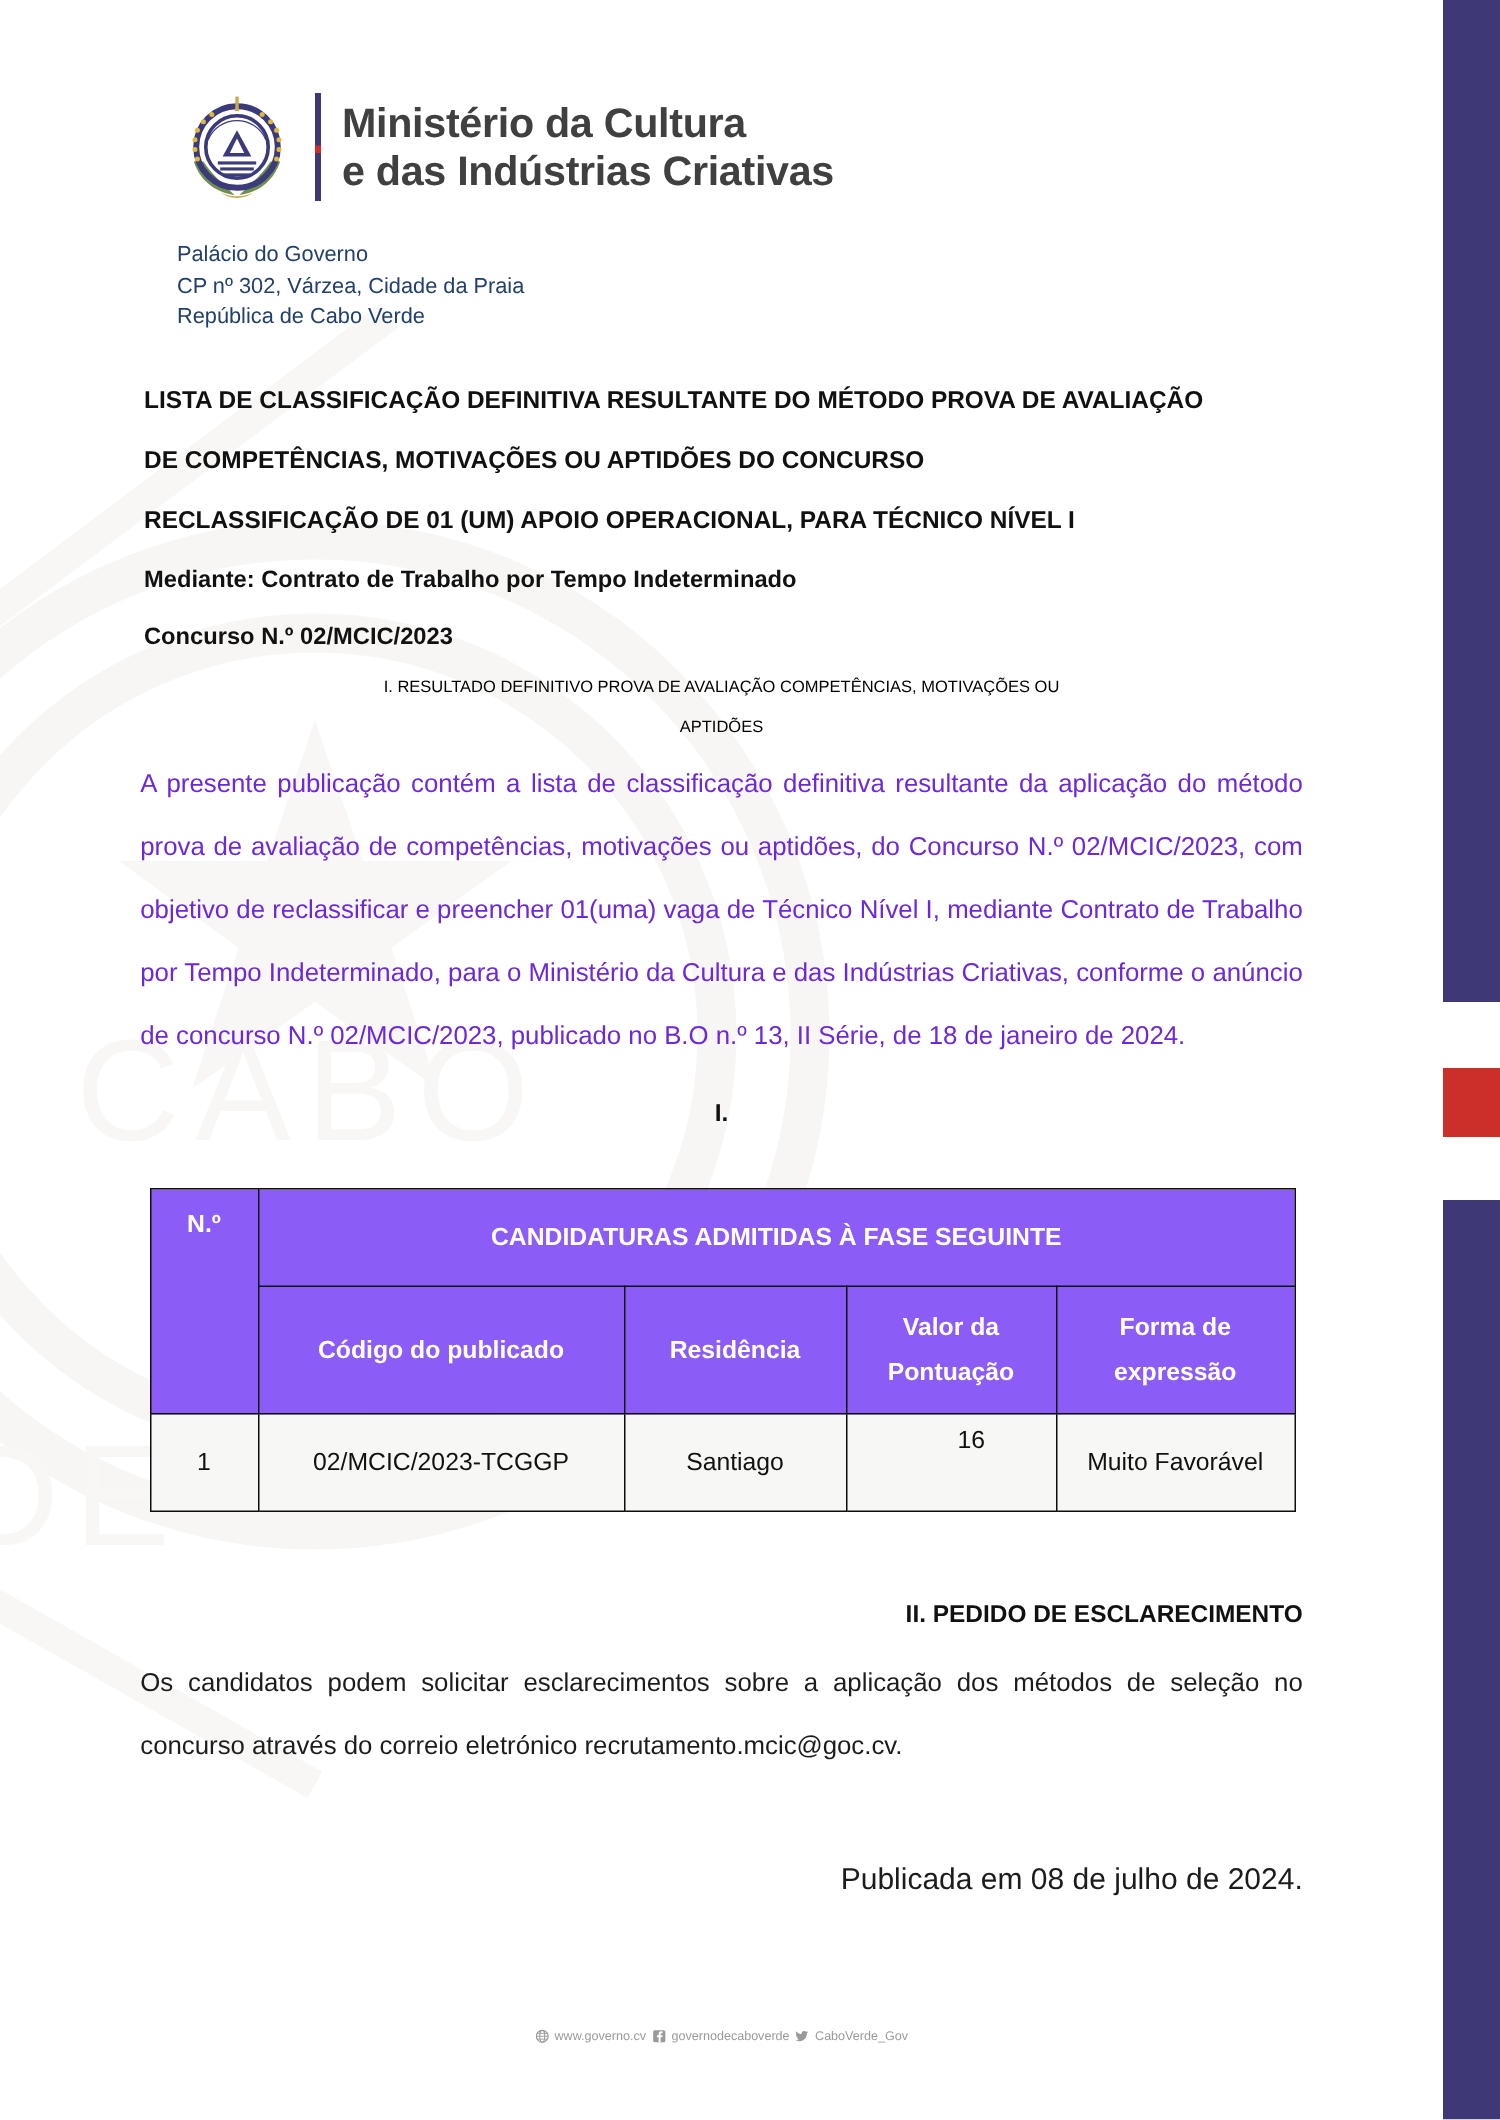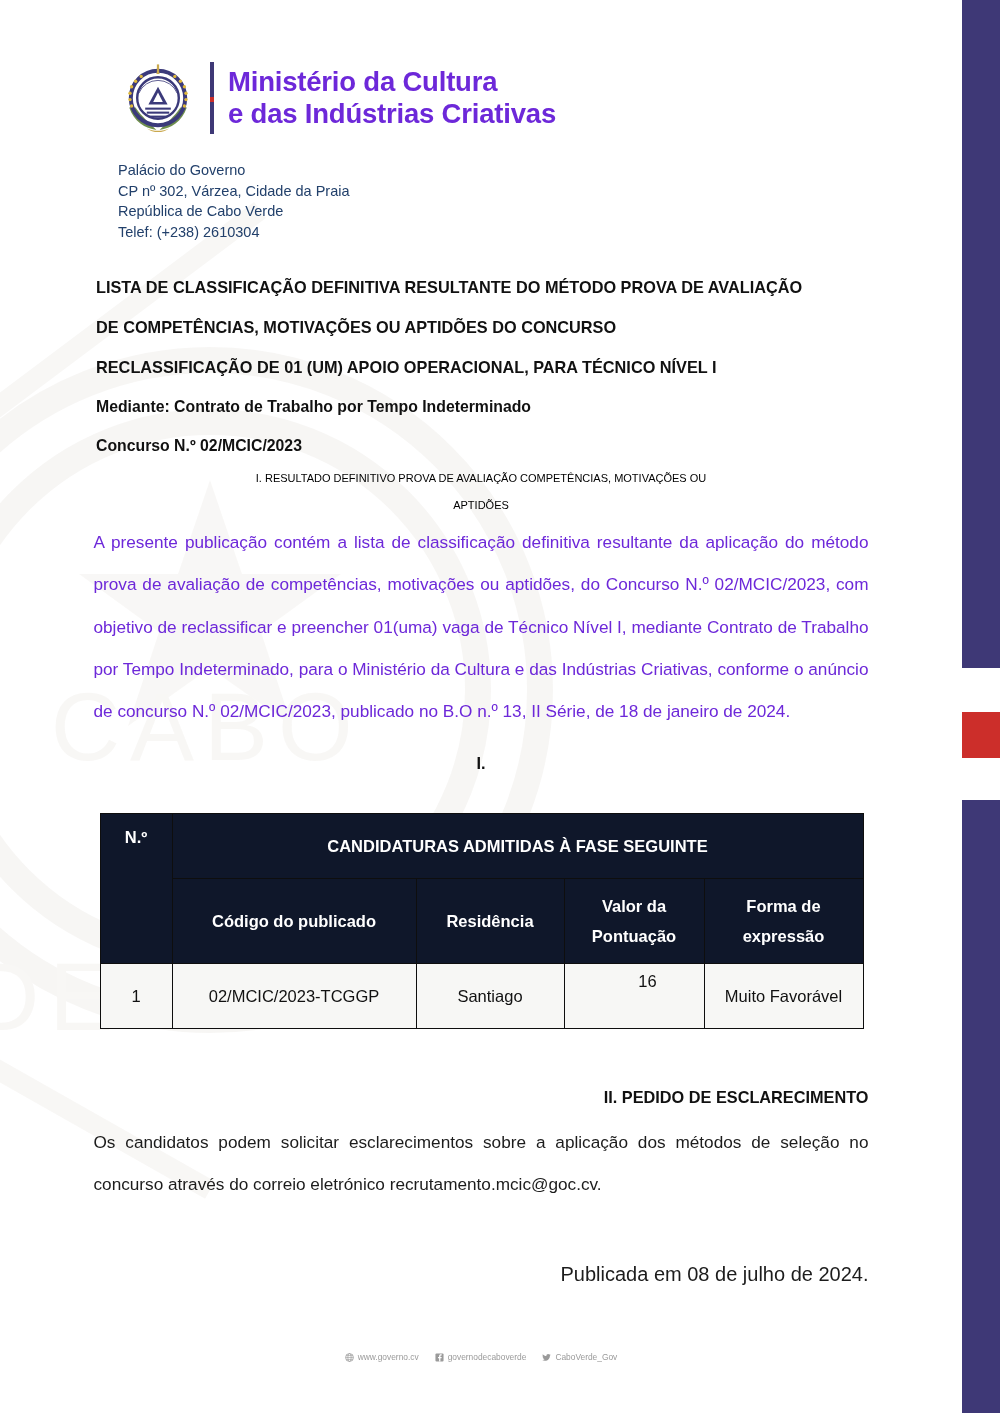--- a/index.html
+++ b/index.html
@@ -71,7 +71,7 @@
     font-size: 27.5px;
     font-weight: bold;
     line-height: 1.16;
-    color: #6d28d9;
+    color: #404040;
     letter-spacing: -0.2px;
   }
 

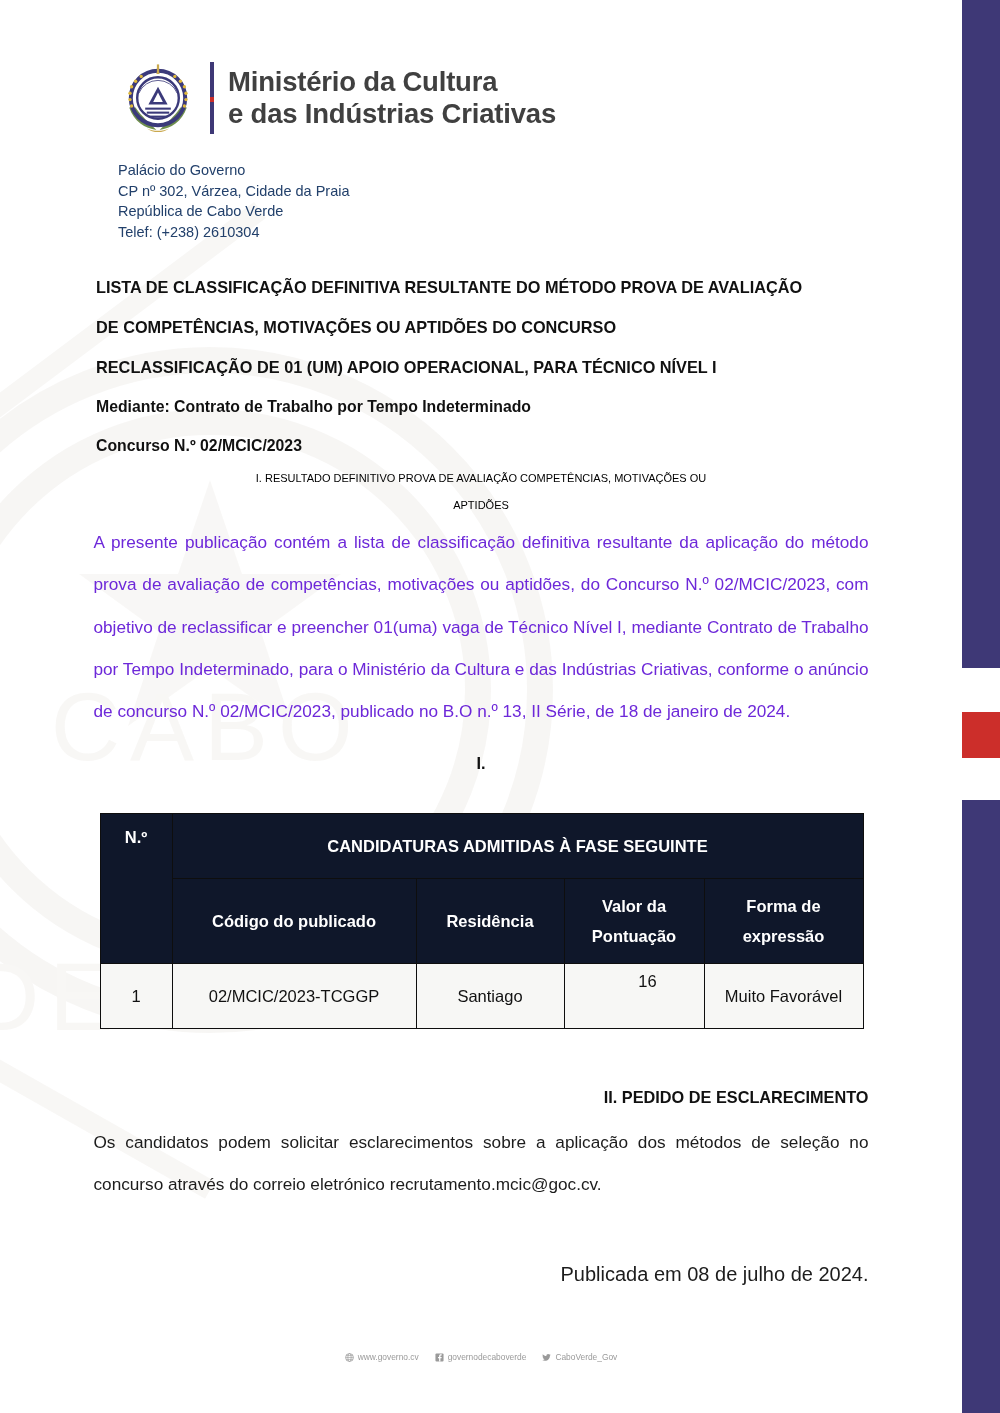--- a/index.html
+++ b/index.html
@@ -275,7 +275,6 @@
     <div>Palácio do Governo</div>
     <div>CP nº 302, Várzea, Cidade da Praia</div>
     <div>República de Cabo Verde</div>
-    <div>Telef: (+238) 2610304</div>
   </div>
 
   <div class="title-block">

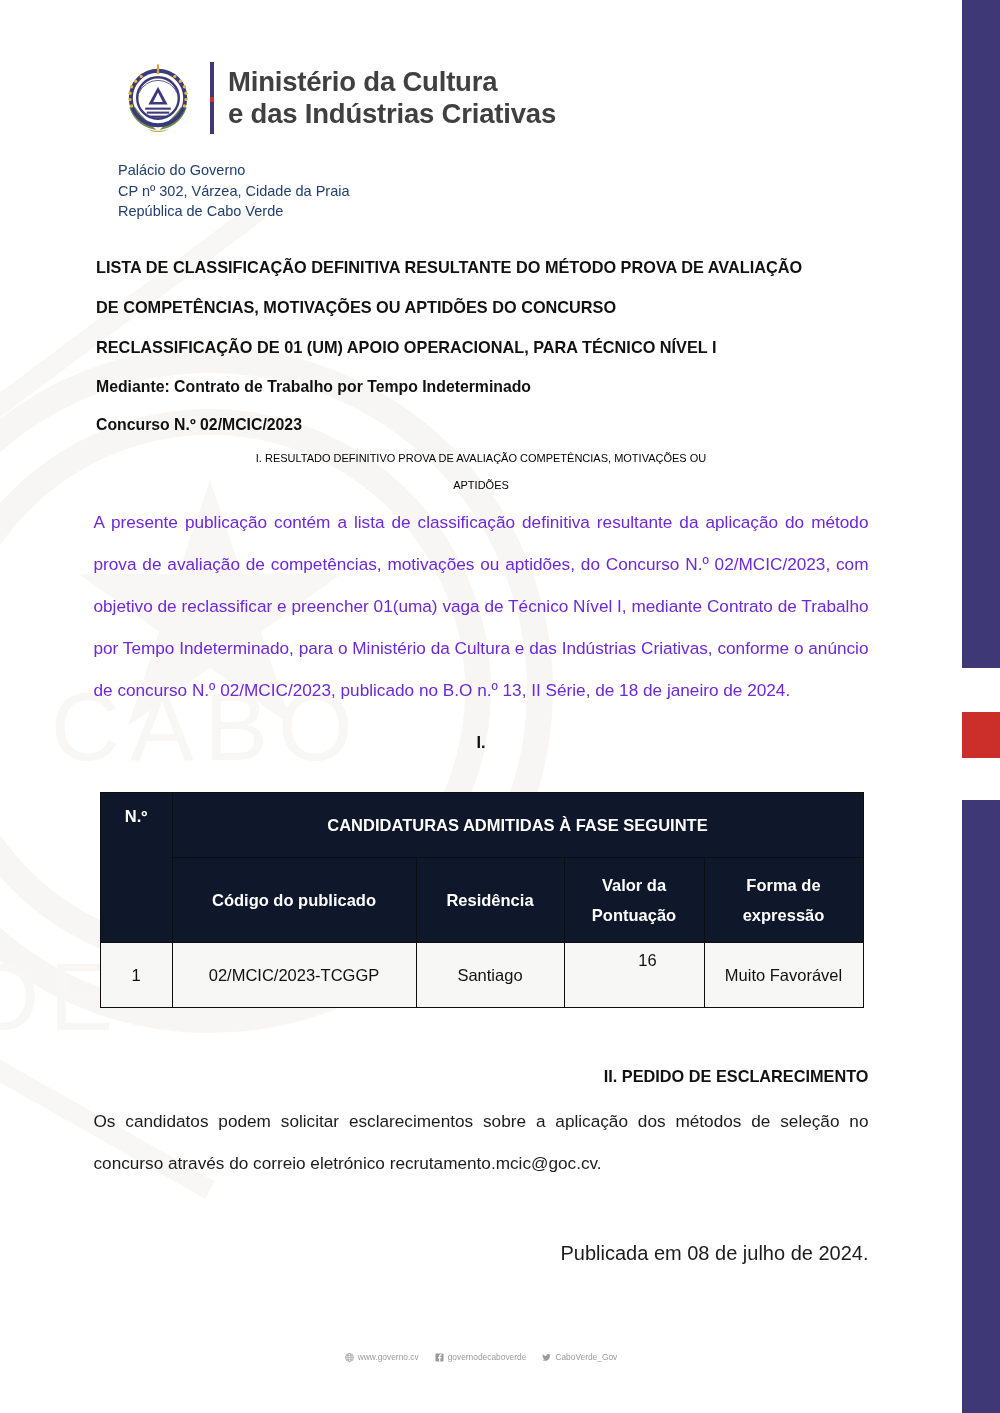--- a/index.html
+++ b/index.html
@@ -137,7 +137,7 @@
     padding: 0;
   }
   .th-blue {
-    background: #0f172a;
+    background: #8b5cf6;
     color: #ffffff;
     font-weight: bold;
     font-size: 16.5px;

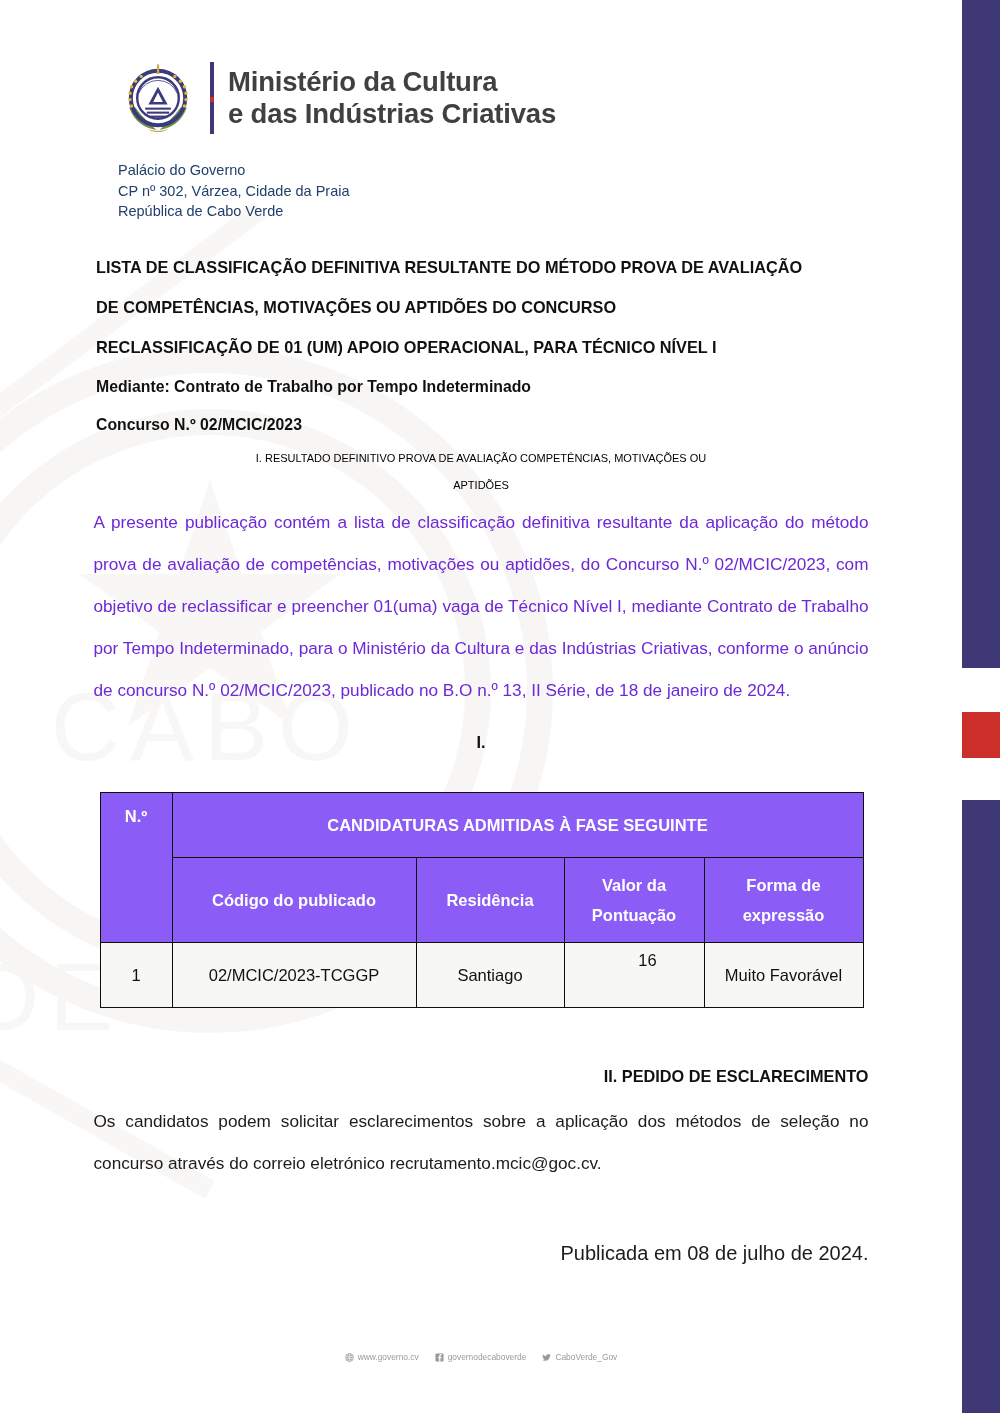--- a/index.html
+++ b/index.html
@@ -199,7 +199,7 @@
     display: flex;
     justify-content: center;
     align-items: center;
-    gap: 16px;
+    gap: 4px;
     font-size: 8.4px;
     color: #9a9a9a;
     z-index: 3;

